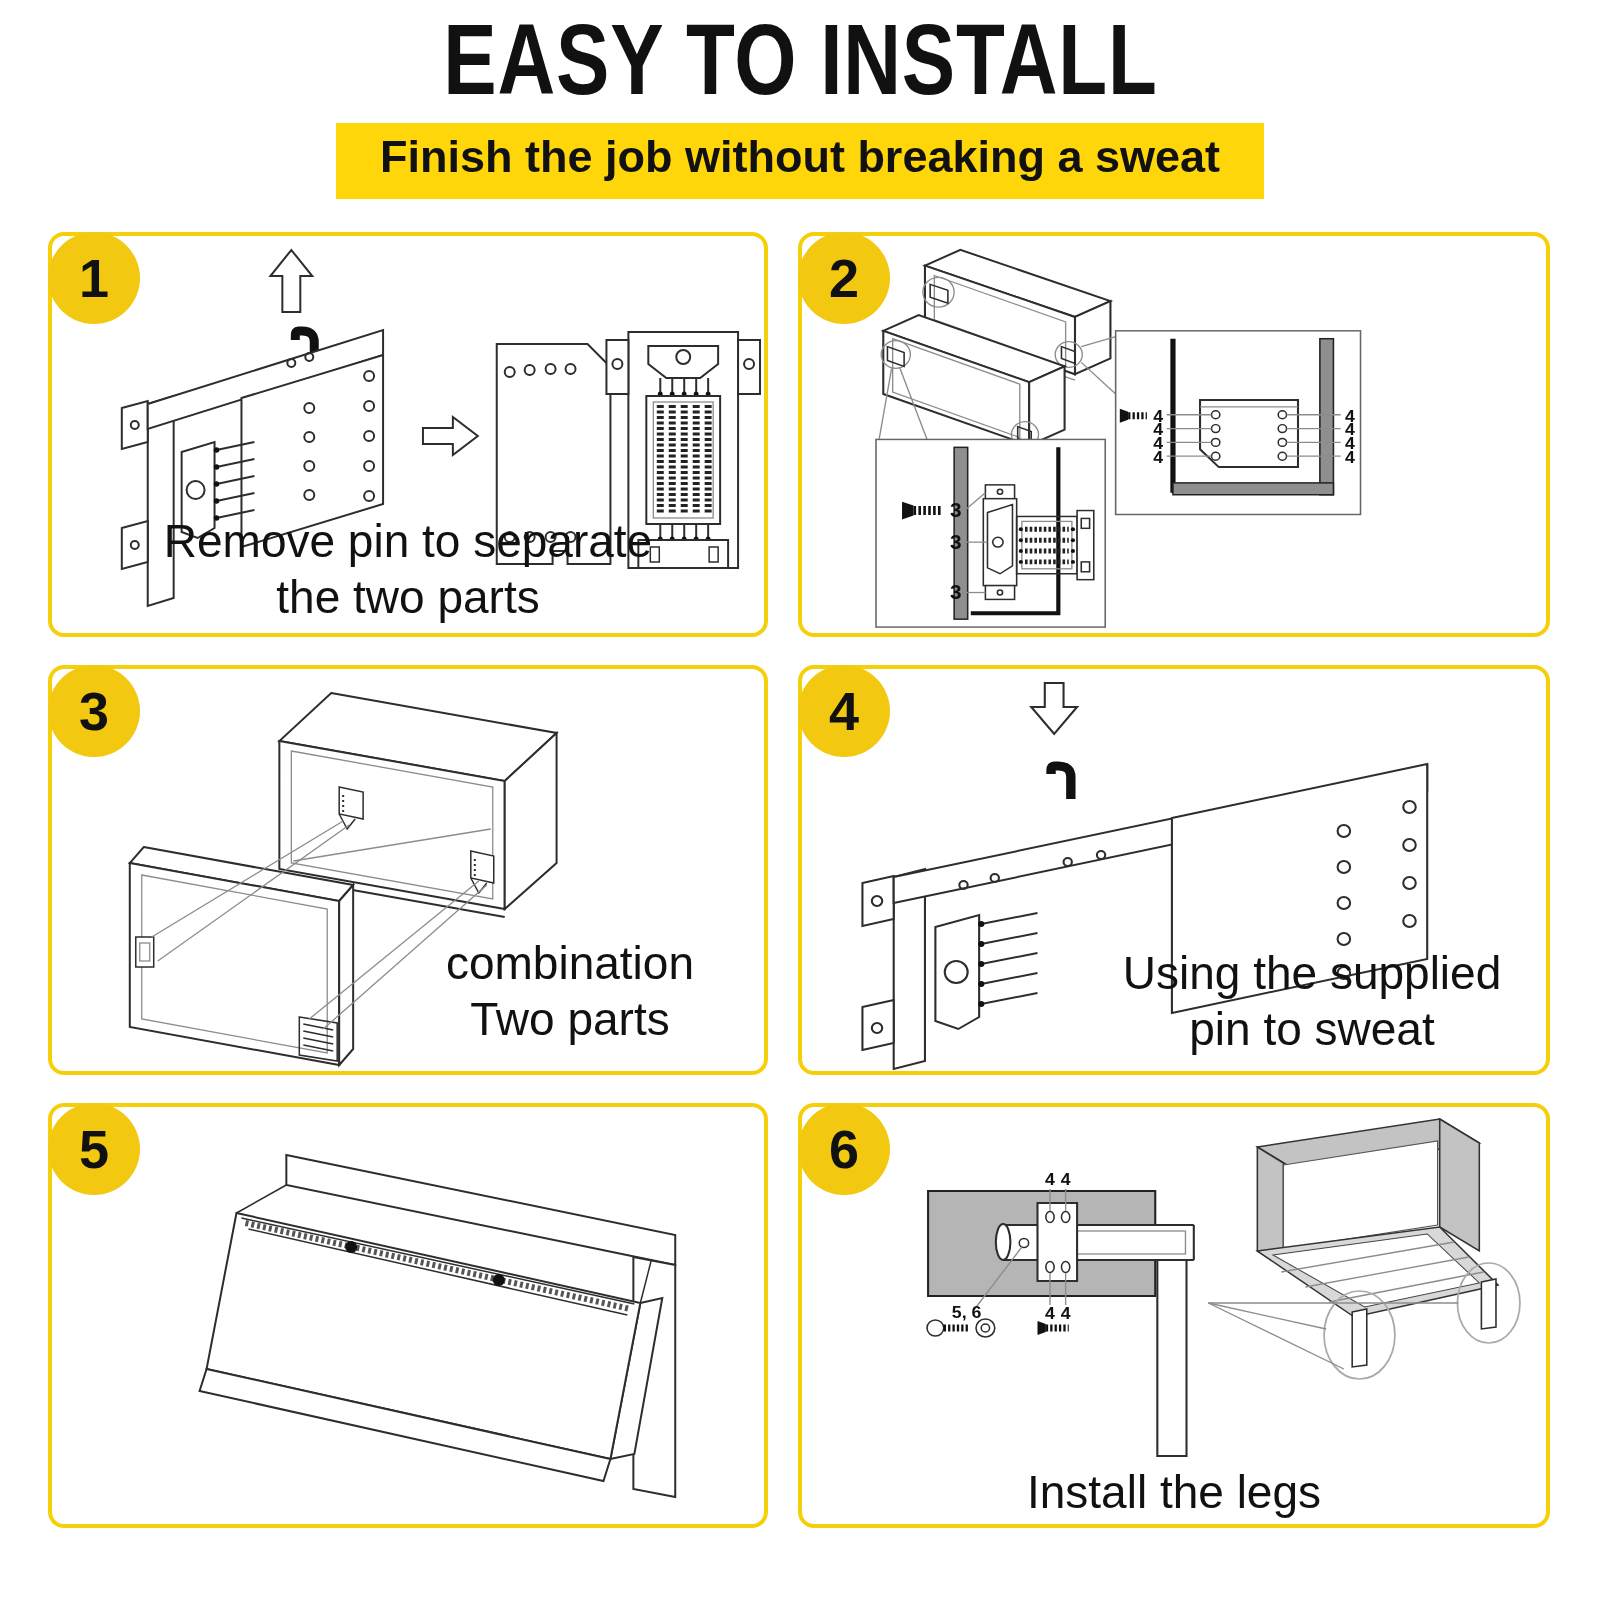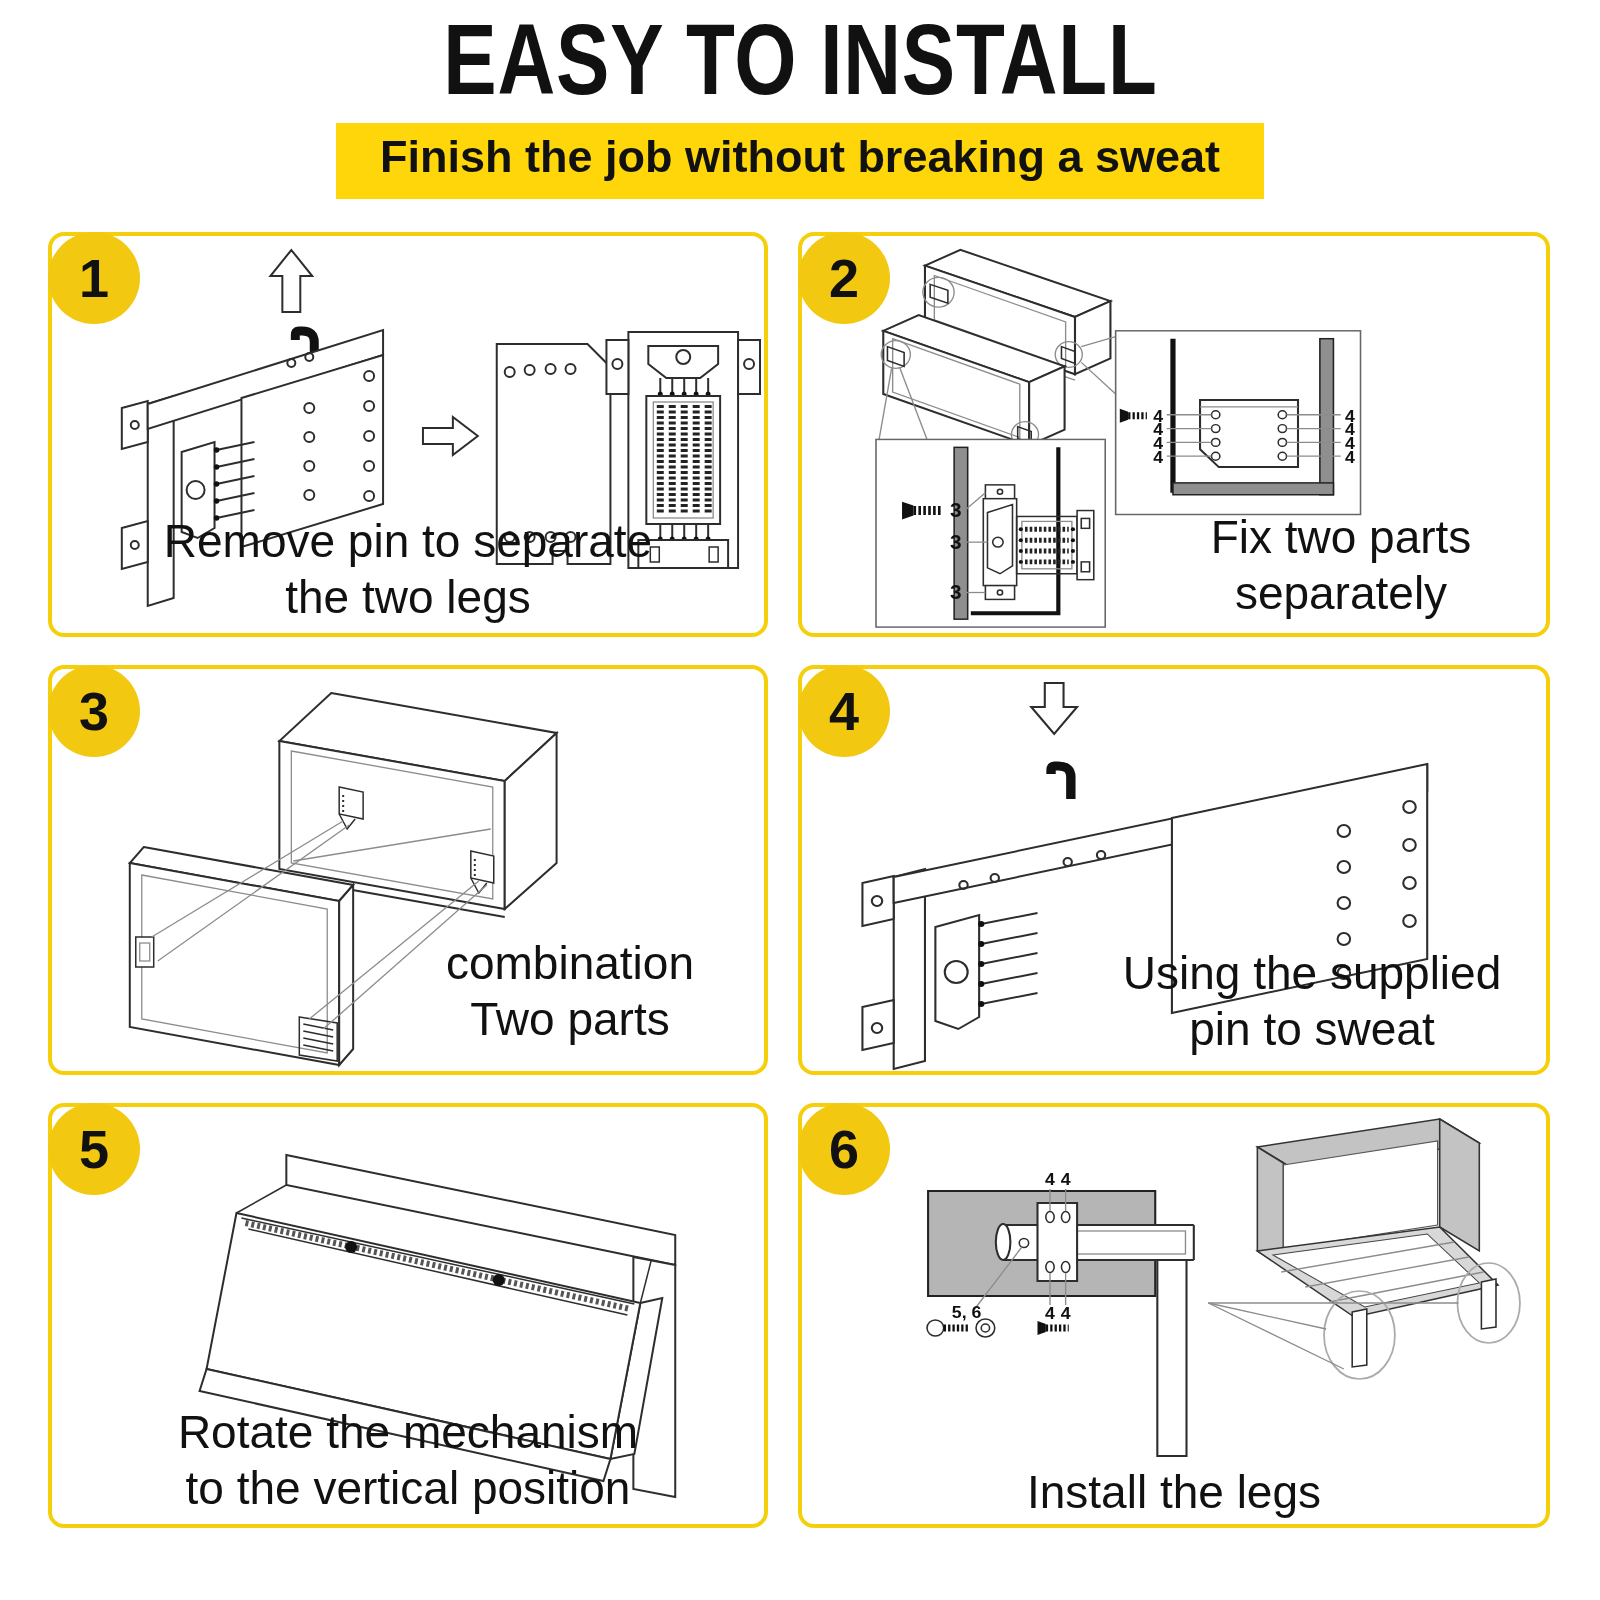--- a/index.html
+++ b/index.html
@@ -268,10 +268,6 @@
       <div class="badge">
           <span>2</span>
         </div>
-      <div class="caption cap-p2">
-        <div>Fix two parts</div>
-        <div>separately</div>
-      </div>
     </section>
 
     <section class="panel">

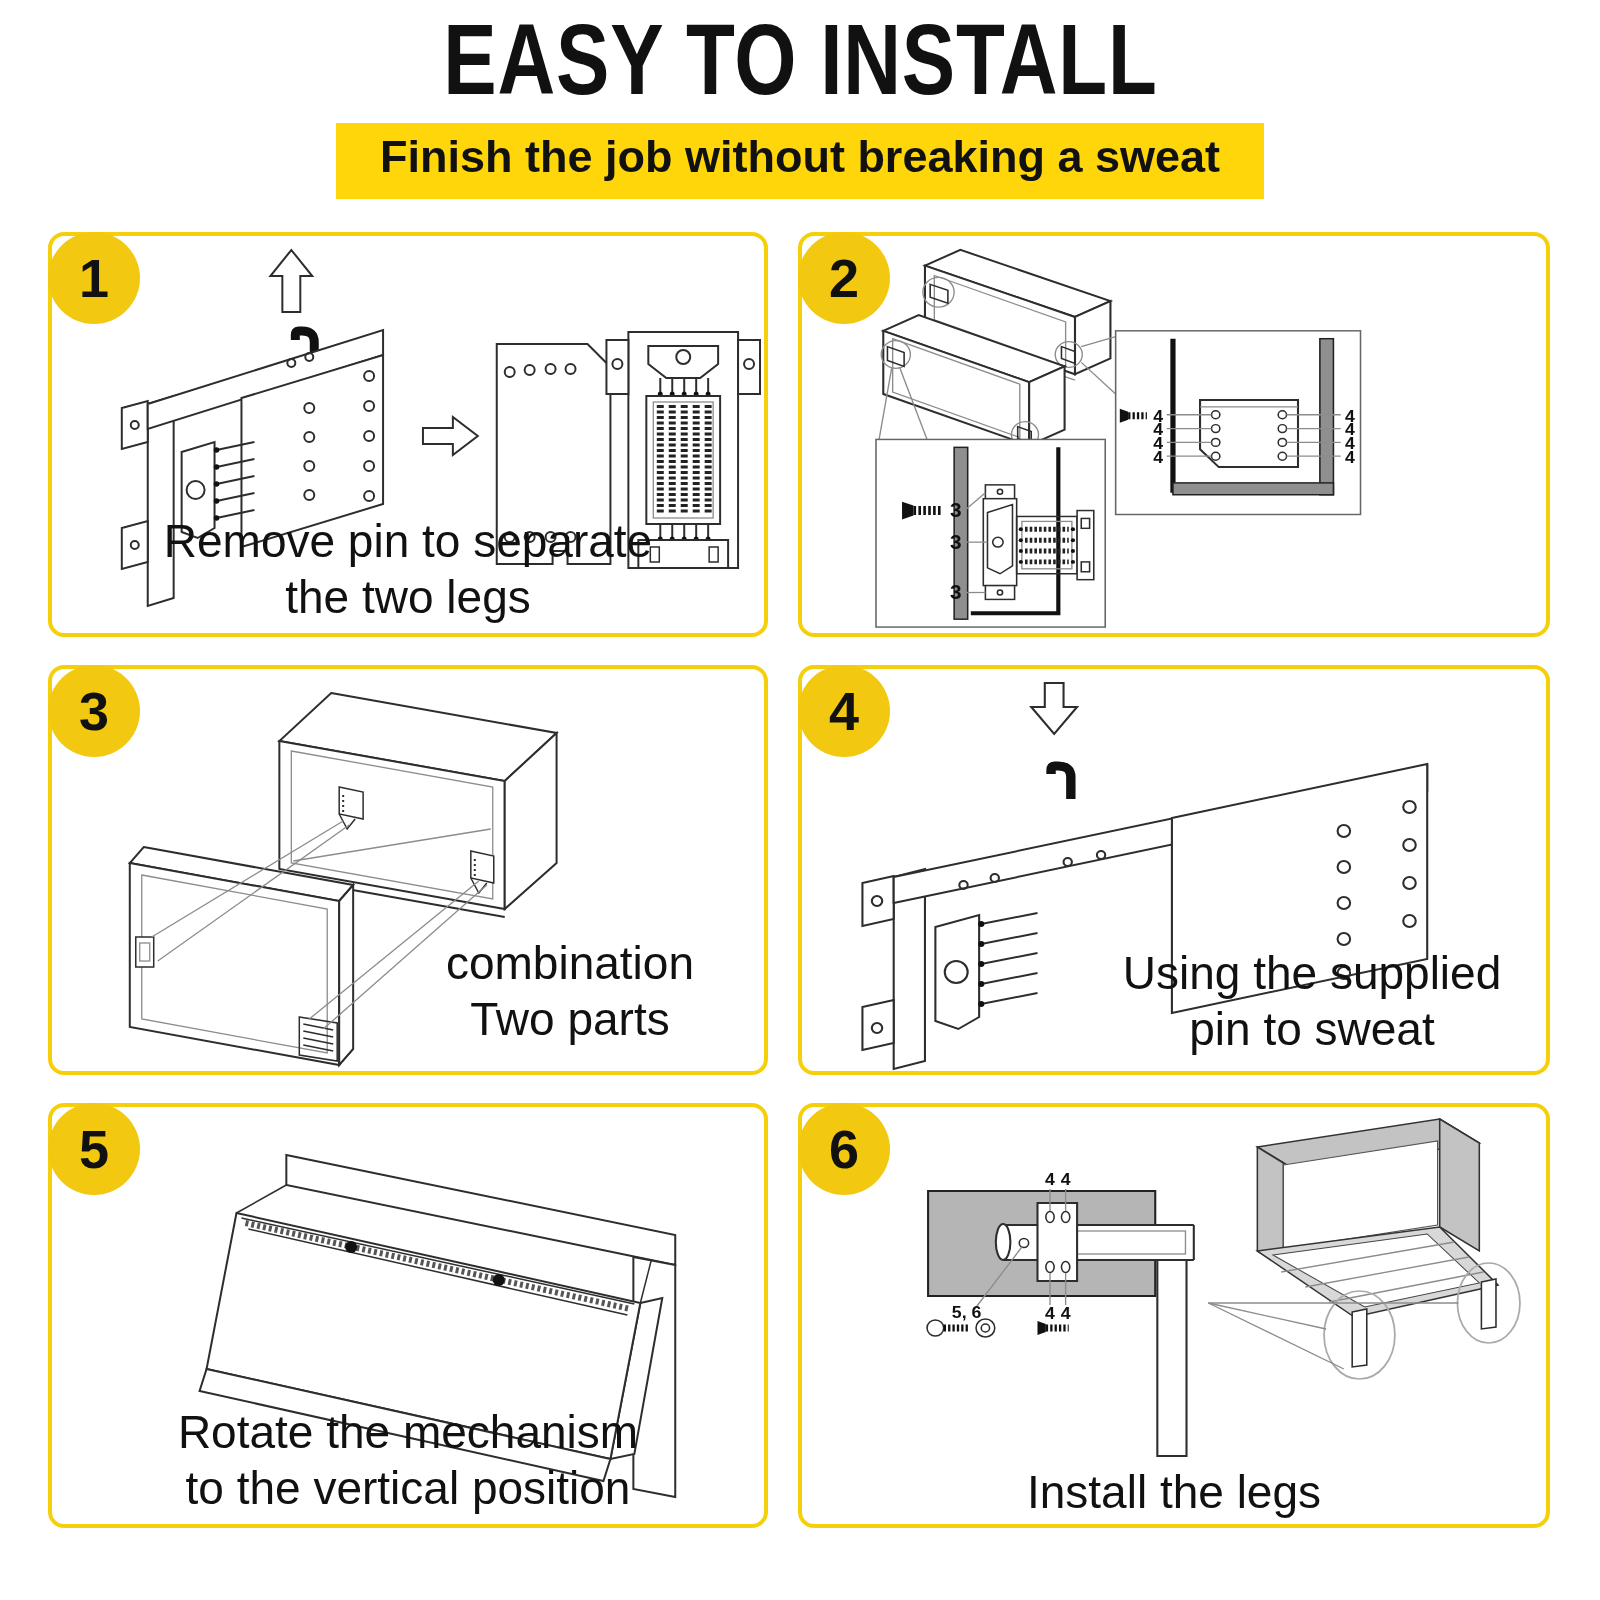--- a/index.html
+++ b/index.html
@@ -156,7 +156,7 @@
         </div>
       <div class="caption cap-center">
         <div>Remove pin to separate</div>
-        <div>the two legs</div>
+        <div>the two parts</div>
       </div>
     </section>
 

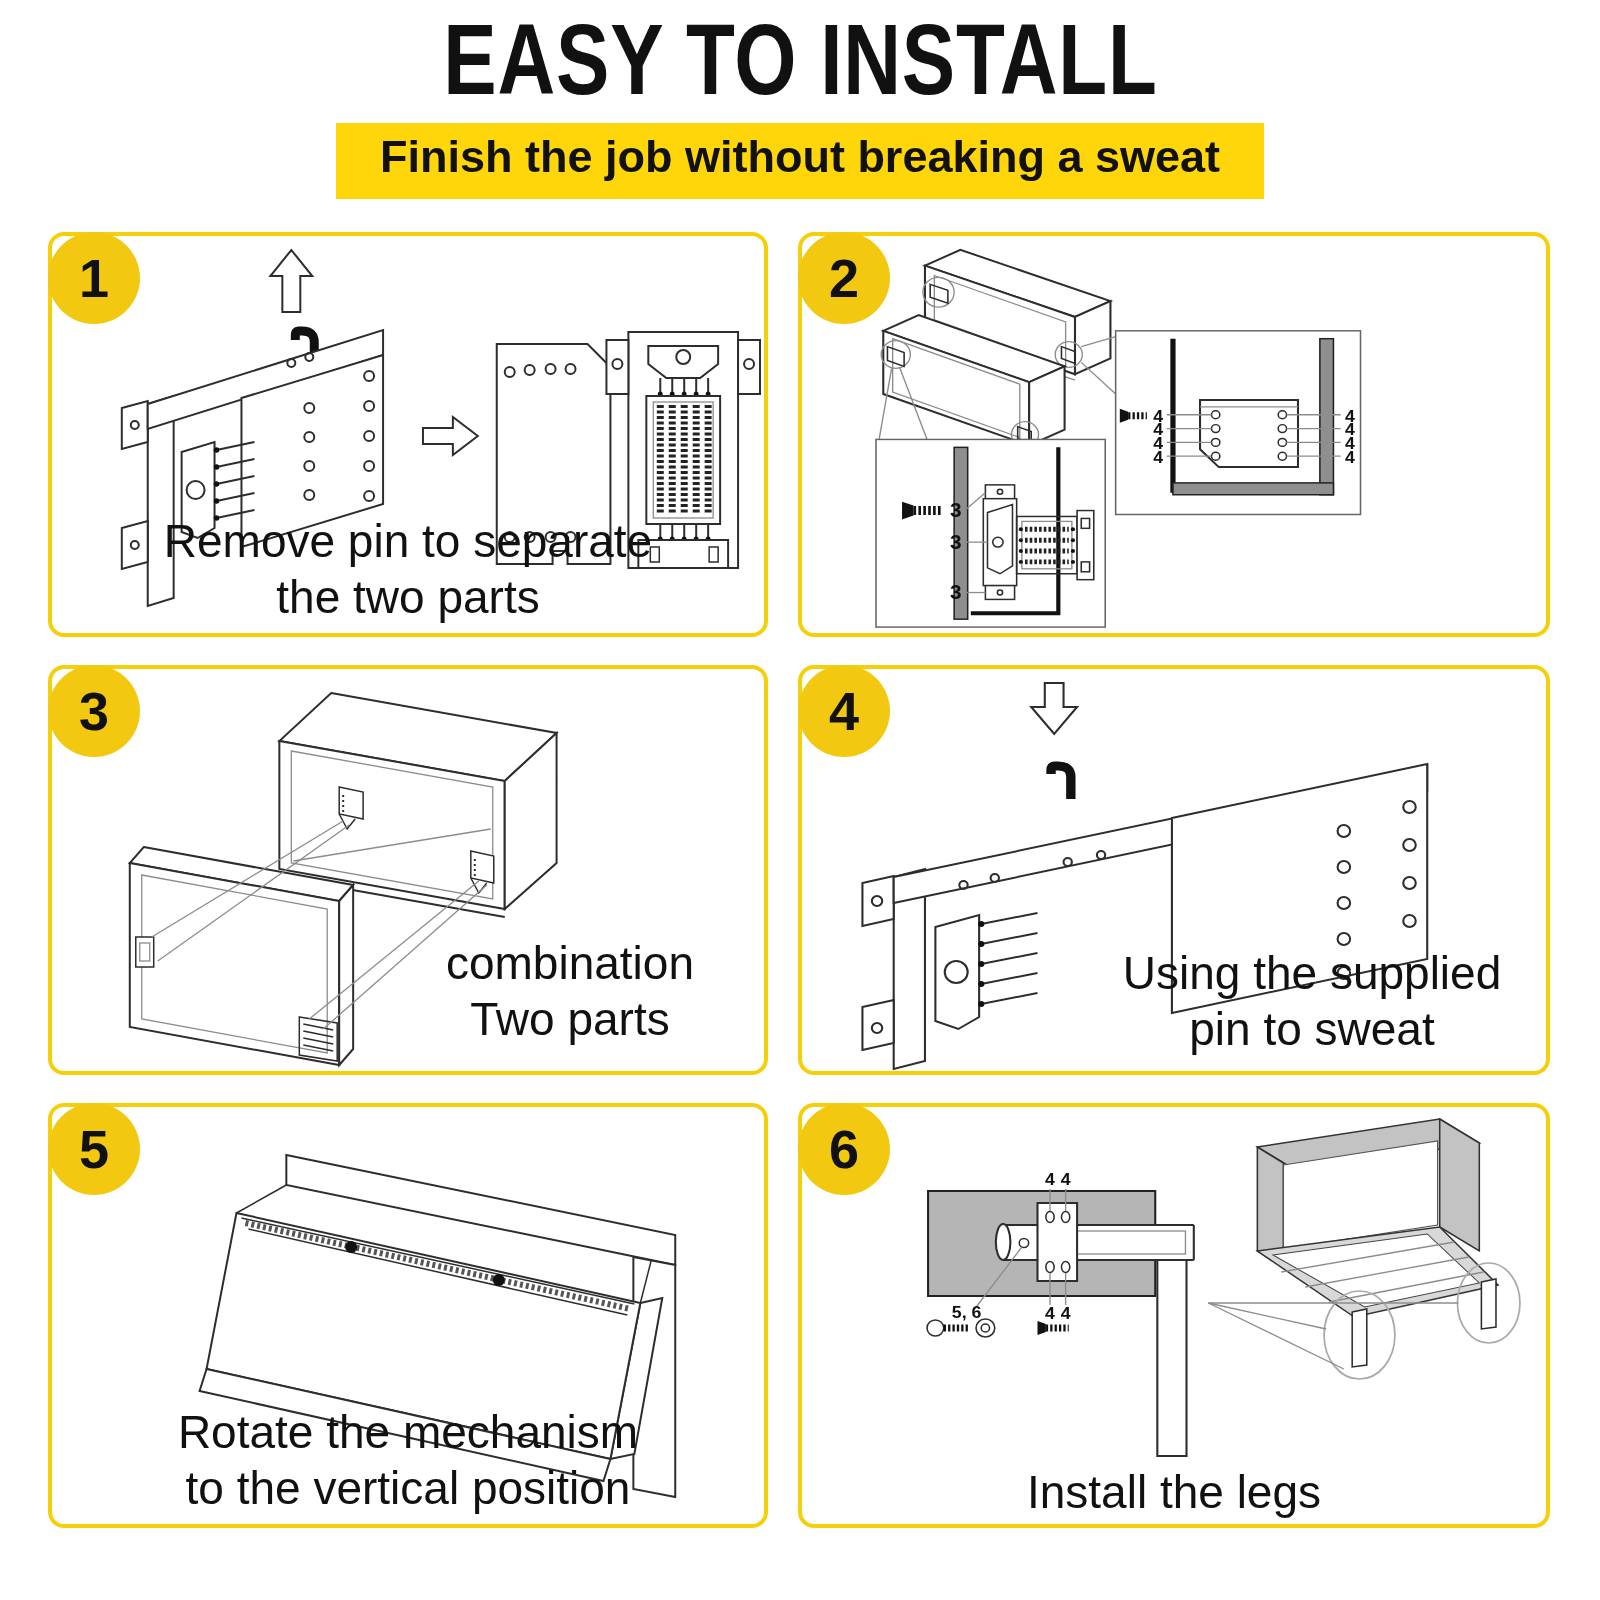--- a/index.html
+++ b/index.html
@@ -389,10 +389,6 @@
       <div class="badge">
           <span>5</span>
         </div>
-      <div class="caption cap-center">
-        <div>Rotate the mechanism</div>
-        <div>to the vertical position</div>
-      </div>
     </section>
 
     <section class="panel">

